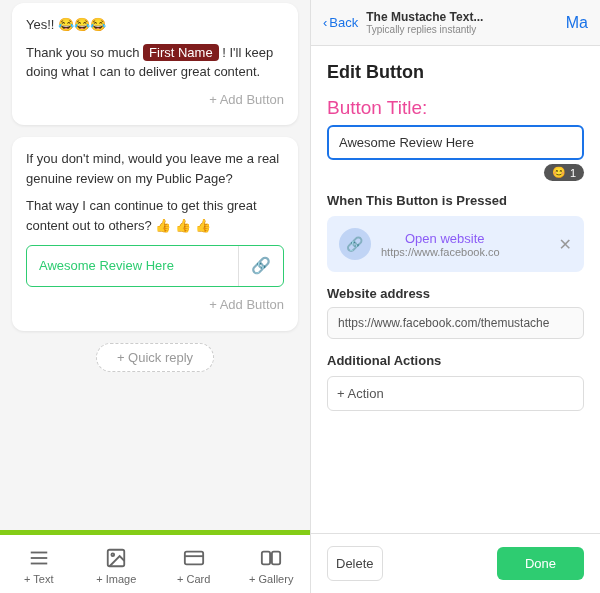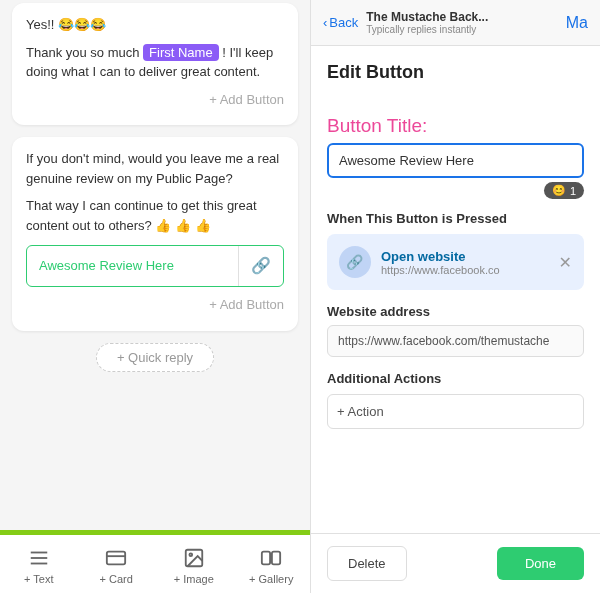--- a/index.html
+++ b/index.html
@@ -417,7 +417,7 @@
       <span>Back</span>
     </div>
     <div class="page-info">
-      <div class="page-name">The Mustache Back...</div>
+      <div class="page-name">The Mustache Text...</div>
       <div class="page-subtitle">Typically replies instantly</div>
     </div>
     <div class="page-link">Ma</div>

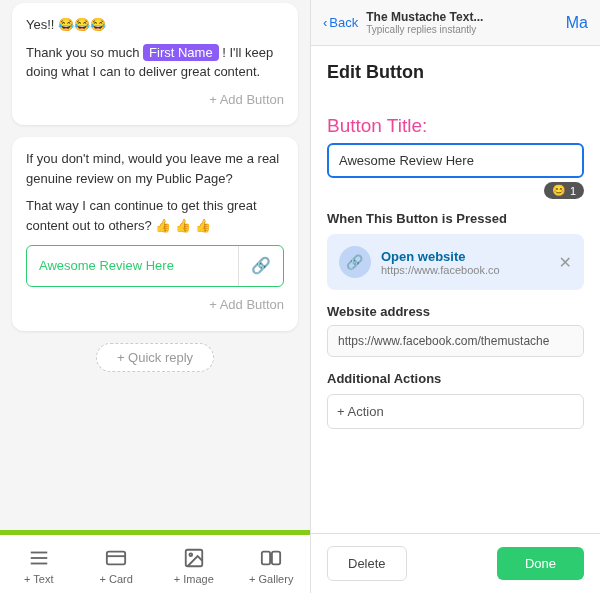--- a/index.html
+++ b/index.html
@@ -40,7 +40,7 @@
     }
 
     .first-name-tag {
-      background: #8b5cf6;
+      background: #7f1d1d;
       color: white;
       border-radius: 4px;
       padding: 1px 6px;

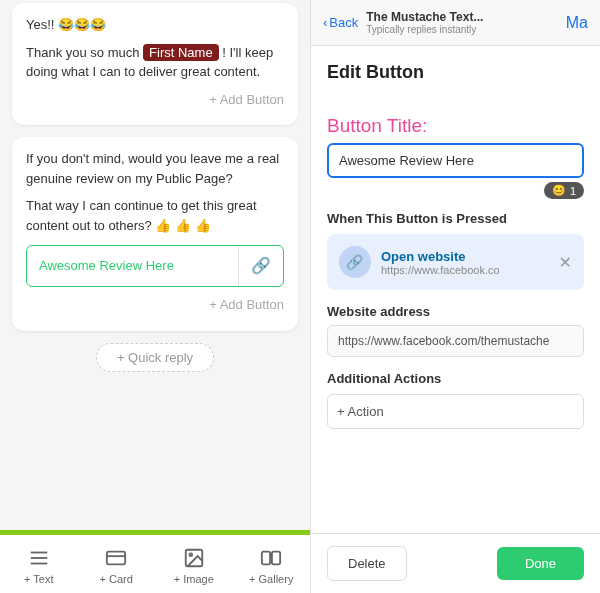--- a/index.html
+++ b/index.html
@@ -183,7 +183,7 @@
       font-size: 18px;
       font-weight: 600;
       color: #222;
-      margin-bottom: 32px;
+      margin-bottom: 14px;
     }
 
     .field-label {

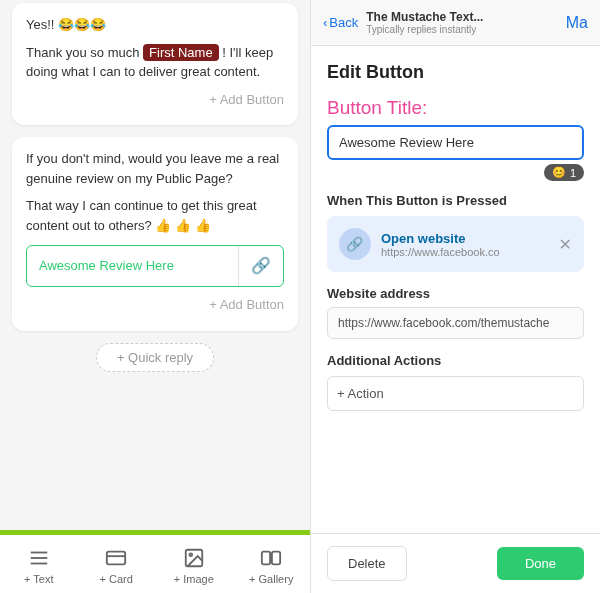--- a/index.html
+++ b/index.html
@@ -259,8 +259,9 @@
 
     .action-title {
       font-size: 13px;
-      font-weight: 700;
-      color: #0369a1;
+      font-weight: 400;
+      color: #8b5cf6;
+      margin-left: 24px;
     }
 
     .action-url {

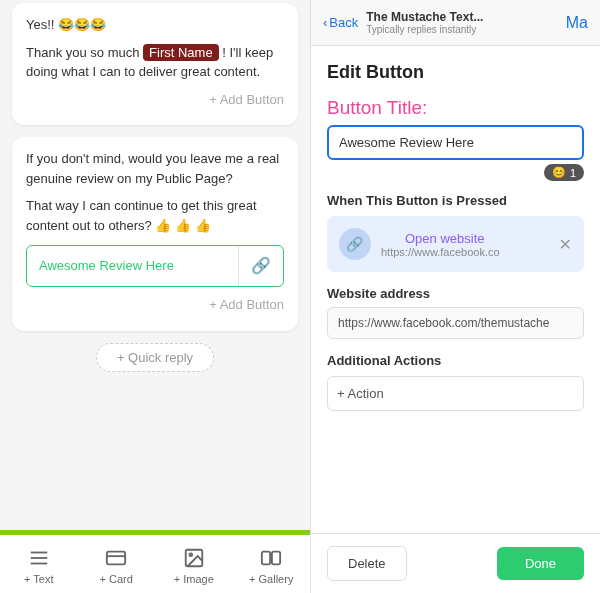--- a/index.html
+++ b/index.html
@@ -328,7 +328,7 @@
     .delete-btn {
       border: 1px solid #ddd;
       border-radius: 6px;
-      padding: 9px 20px;
+      padding: 9px 8px;
       font-size: 13px;
       color: #444;
       background: white;

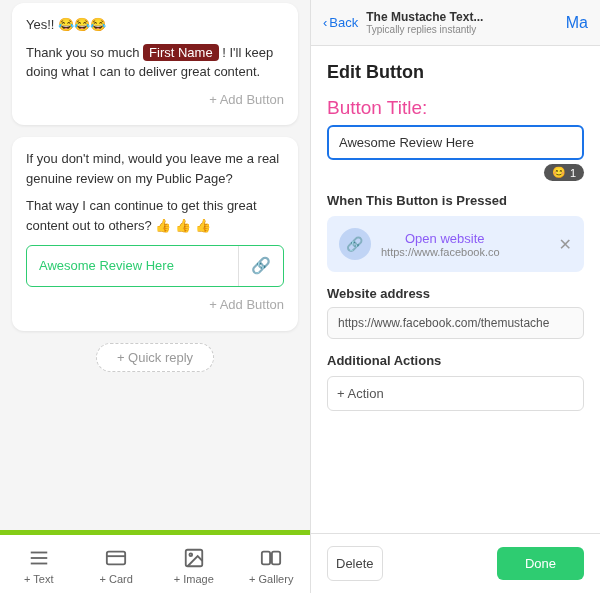--- a/index.html
+++ b/index.html
@@ -387,18 +387,18 @@
     </div>
     <div class="toolbar-item">
       <svg viewBox="0 0 24 24" fill="none" stroke="#666" stroke-width="2">
-        <rect x="2" y="5" width="20" height="14" rx="2"></rect>
-          <line x1="2" y1="10" x2="22" y2="10"></line>
-      </svg>
-      <span>+ Card</span>
-    </div>
-    <div class="toolbar-item">
-      <svg viewBox="0 0 24 24" fill="none" stroke="#666" stroke-width="2">
         <rect x="3" y="3" width="18" height="18" rx="2"></rect>
           <circle cx="8.5" cy="8.5" r="1.5"></circle>
           <polyline points="21 15 16 10 5 21"></polyline>
       </svg>
       <span>+ Image</span>
+    </div>
+    <div class="toolbar-item">
+      <svg viewBox="0 0 24 24" fill="none" stroke="#666" stroke-width="2">
+        <rect x="2" y="5" width="20" height="14" rx="2"></rect>
+          <line x1="2" y1="10" x2="22" y2="10"></line>
+      </svg>
+      <span>+ Card</span>
     </div>
     <div class="toolbar-item">
       <svg viewBox="0 0 24 24" fill="none" stroke="#666" stroke-width="2">

